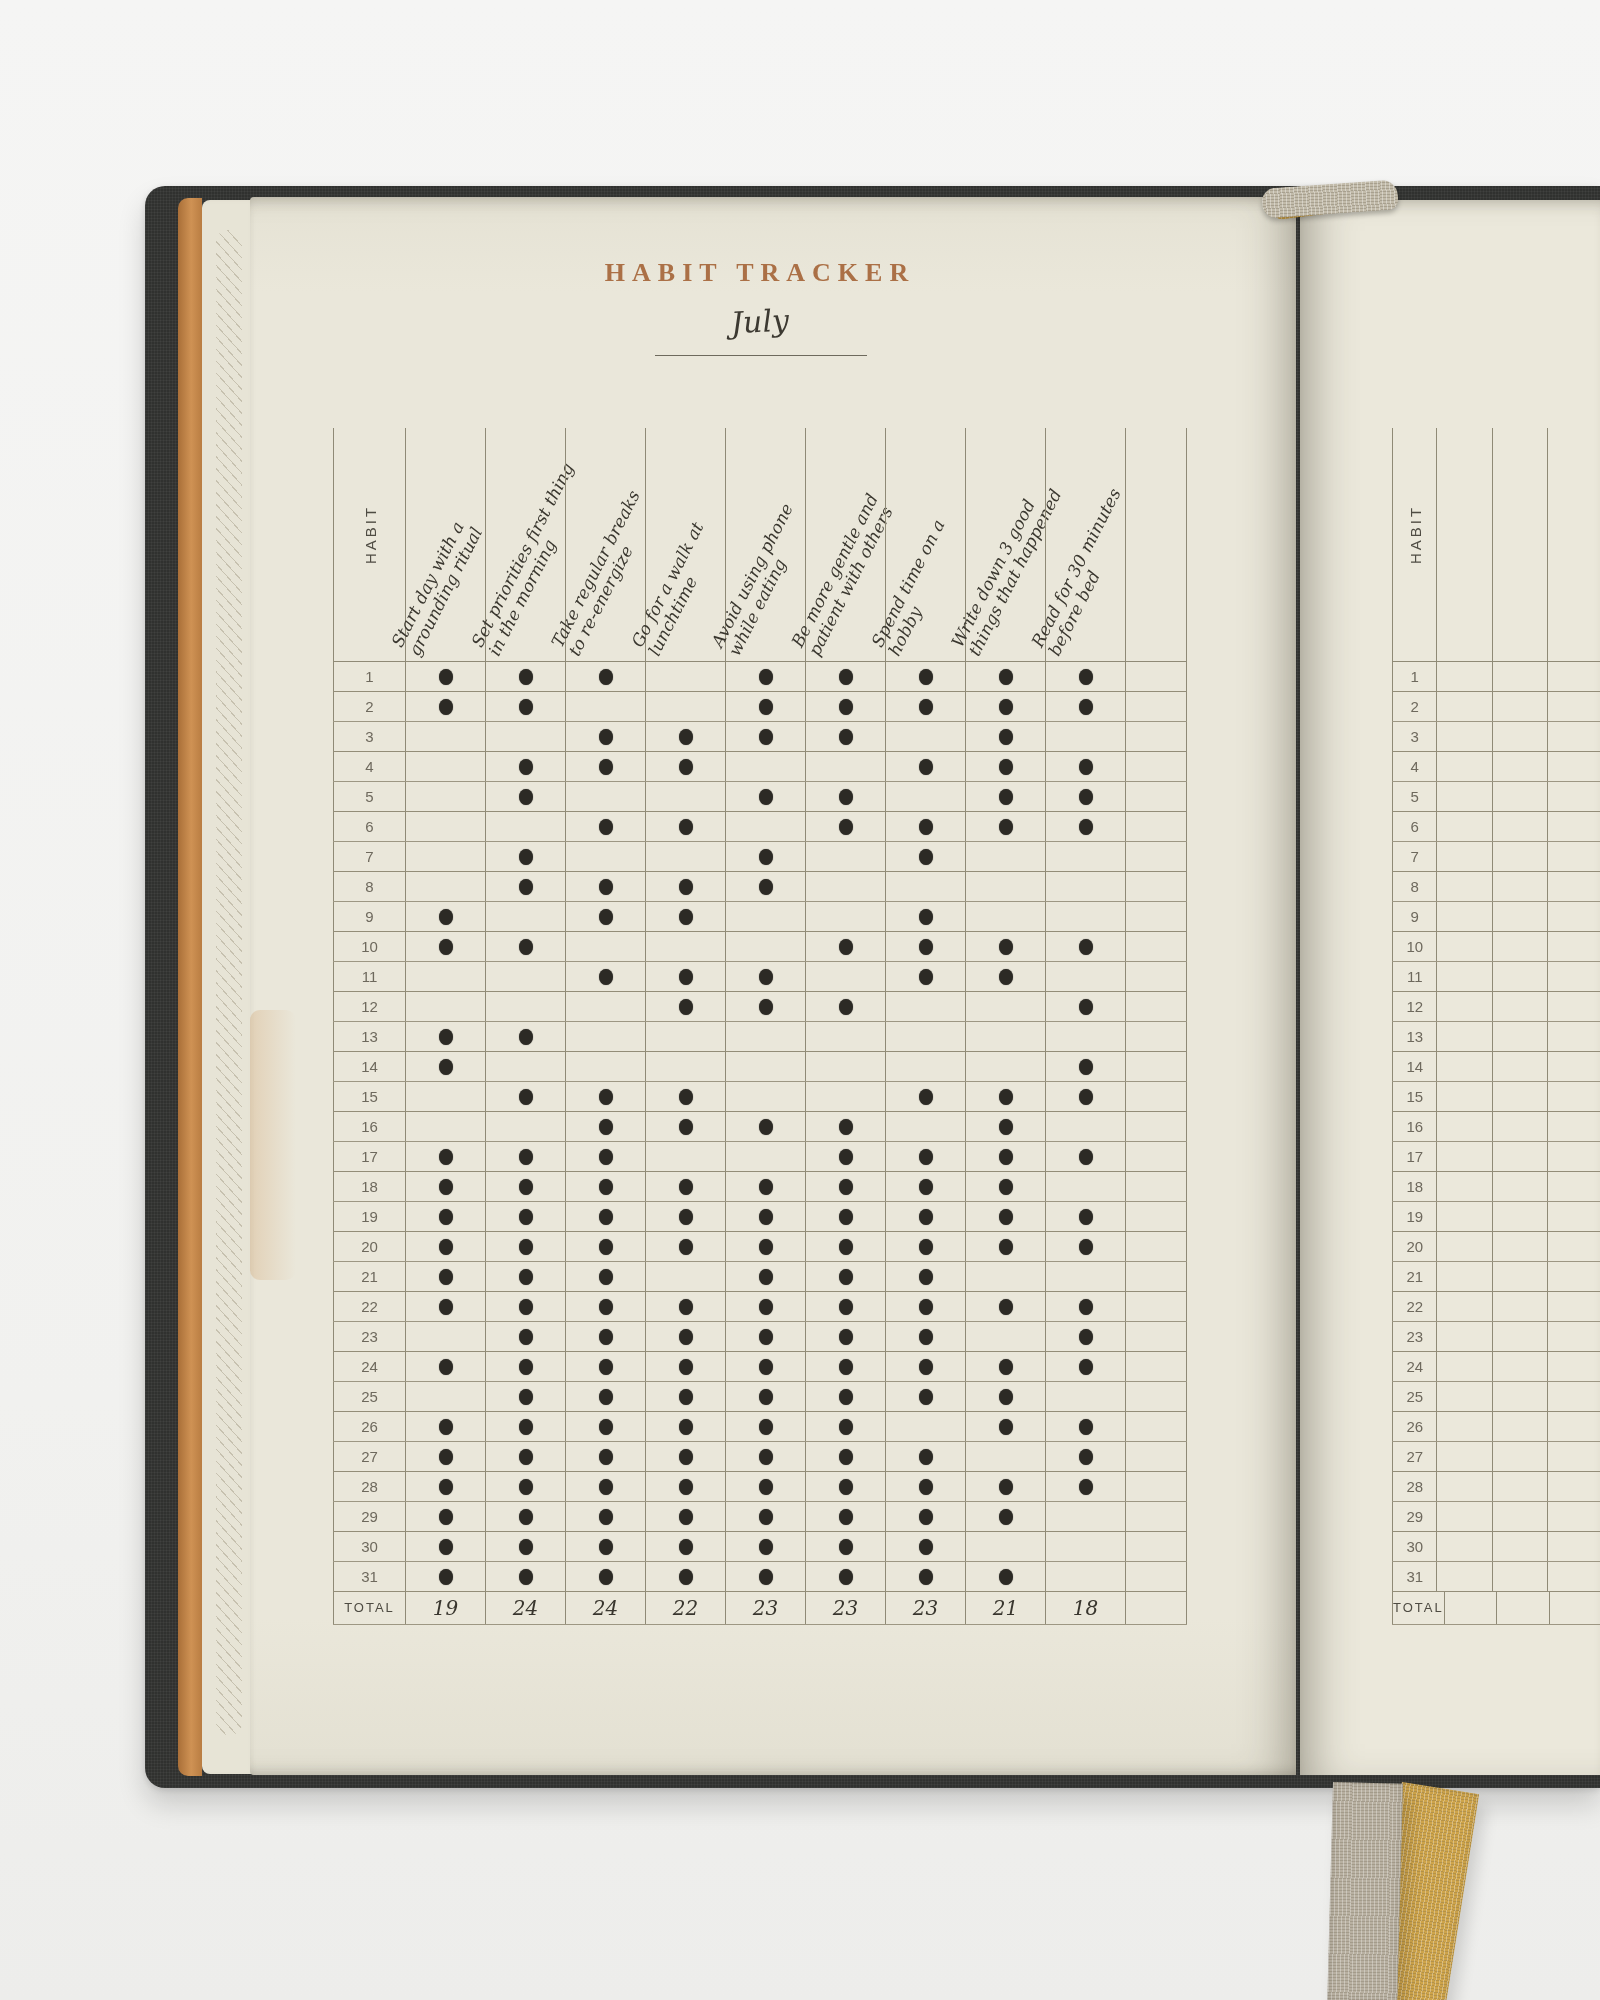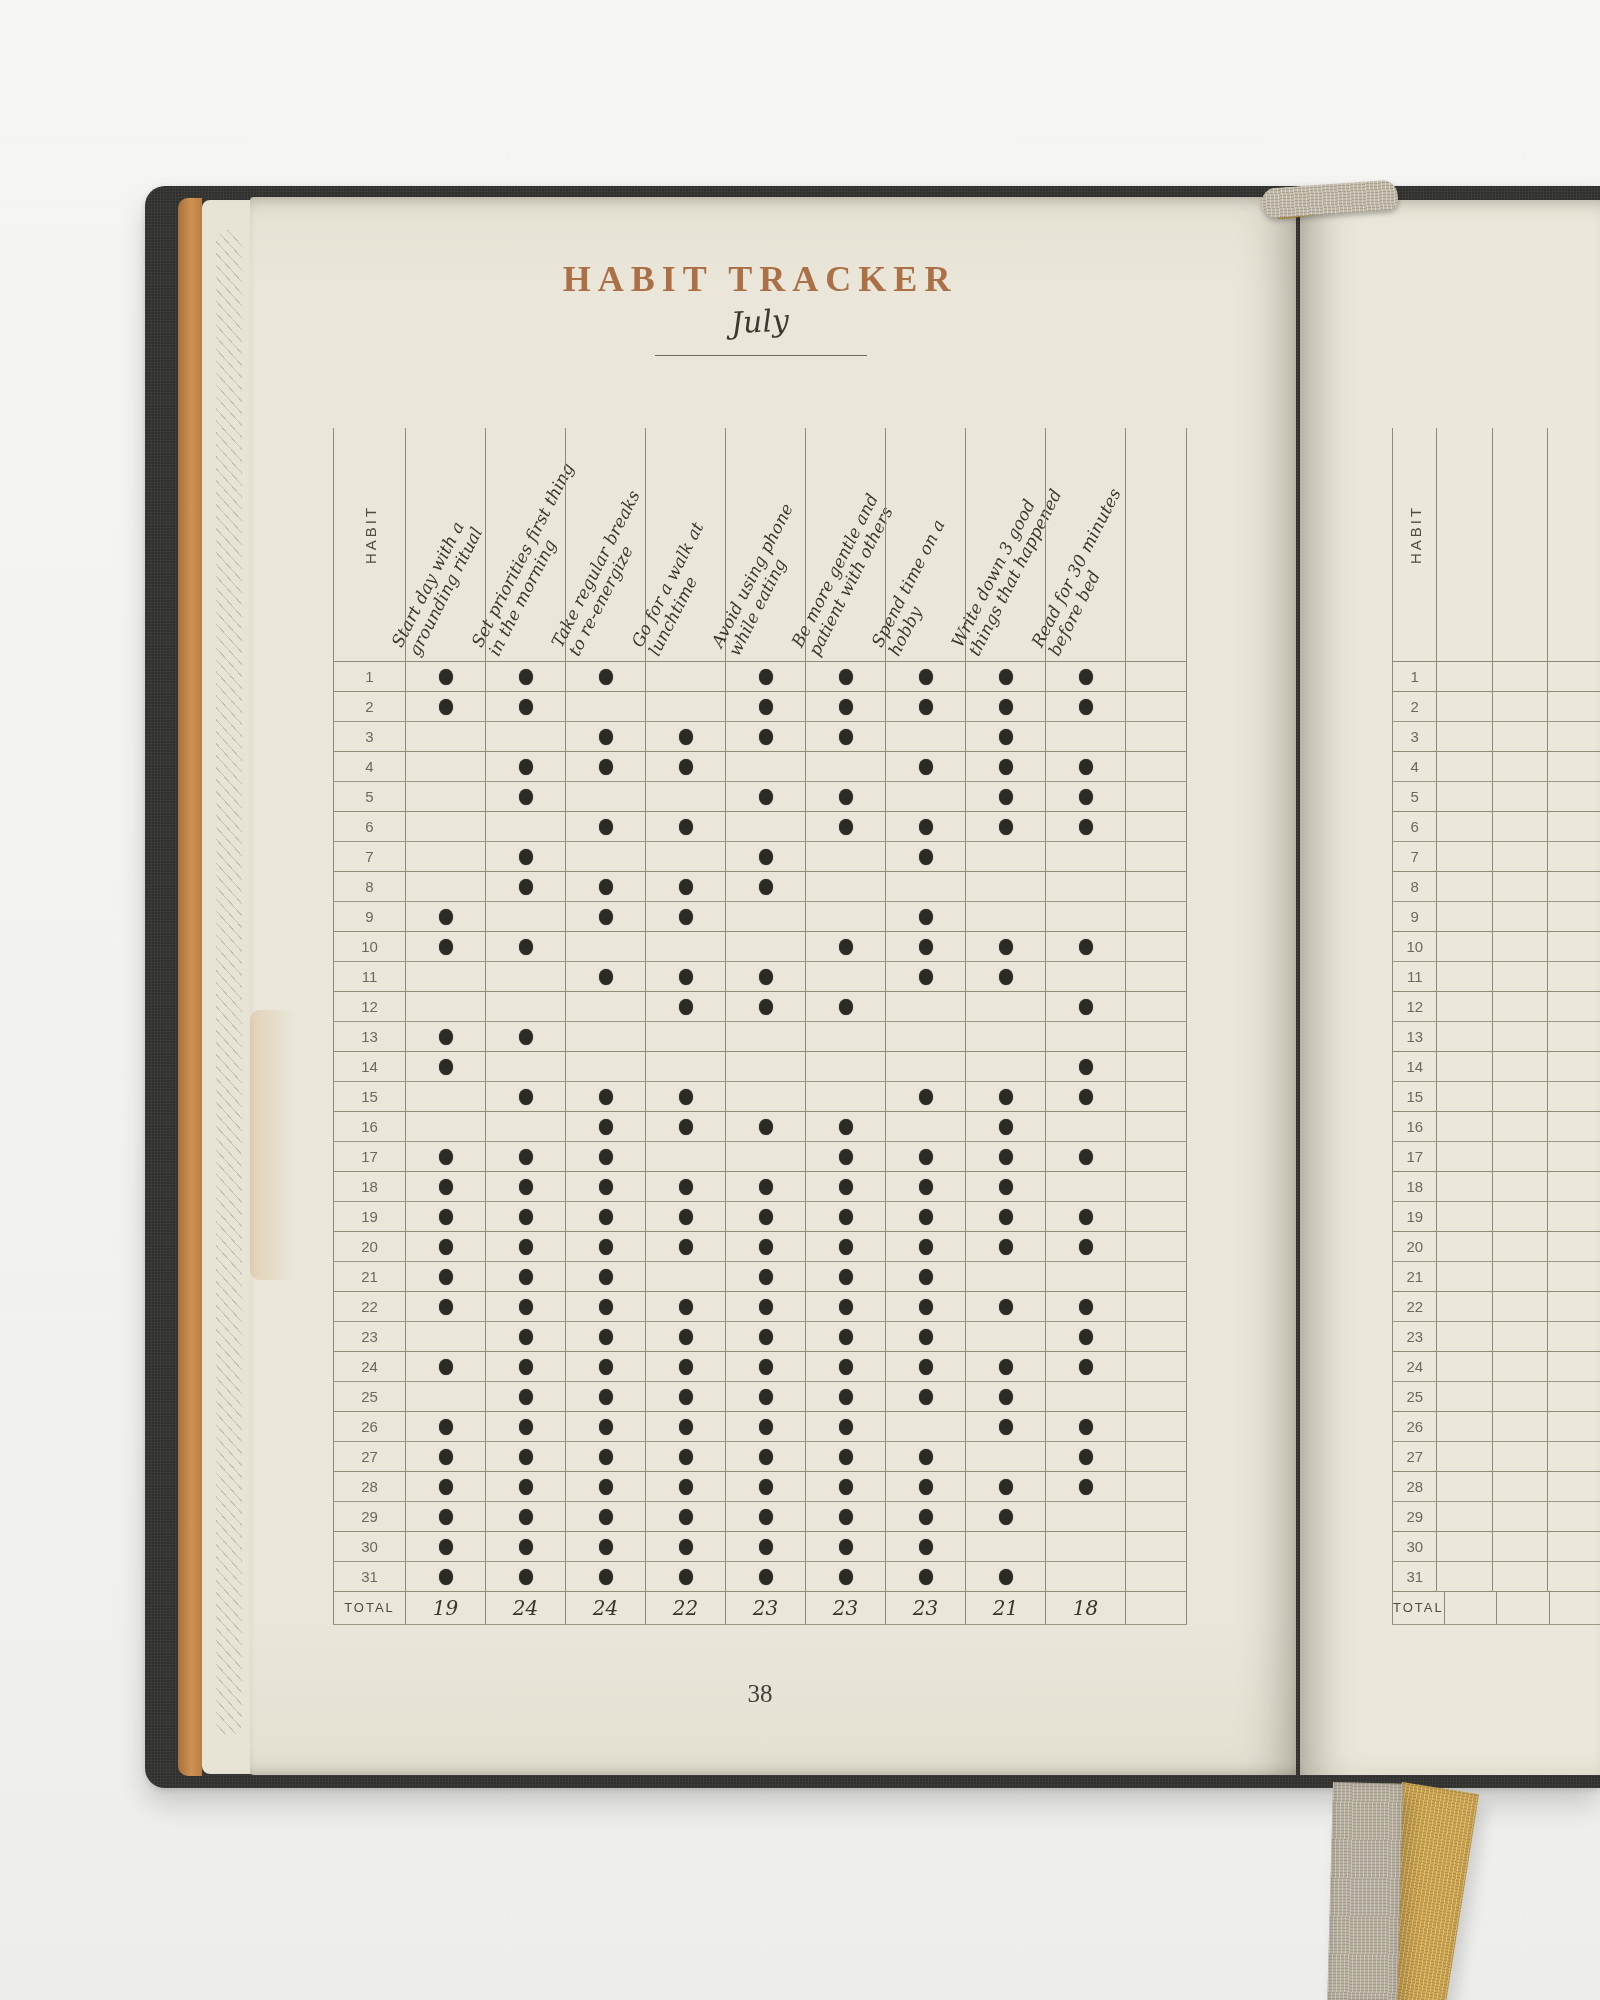--- a/index.html
+++ b/index.html
@@ -46,7 +46,7 @@
 
   
   .page-title{left:250px;top:258px;width:1020px;text-align:center;
-         font-family:"Liberation Serif", serif;font-weight:bold;font-size:36px;
+         font-family:"Liberation Serif", serif;font-weight:bold;font-size:26px;
          letter-spacing:7px;color:#ab7046;}
   .month{left:250px;top:304px;width:1020px;text-align:center;color:#3c3931;}
   .month span{display:inline-block;font-family:"DejaVu Serif", serif;font-style:italic;

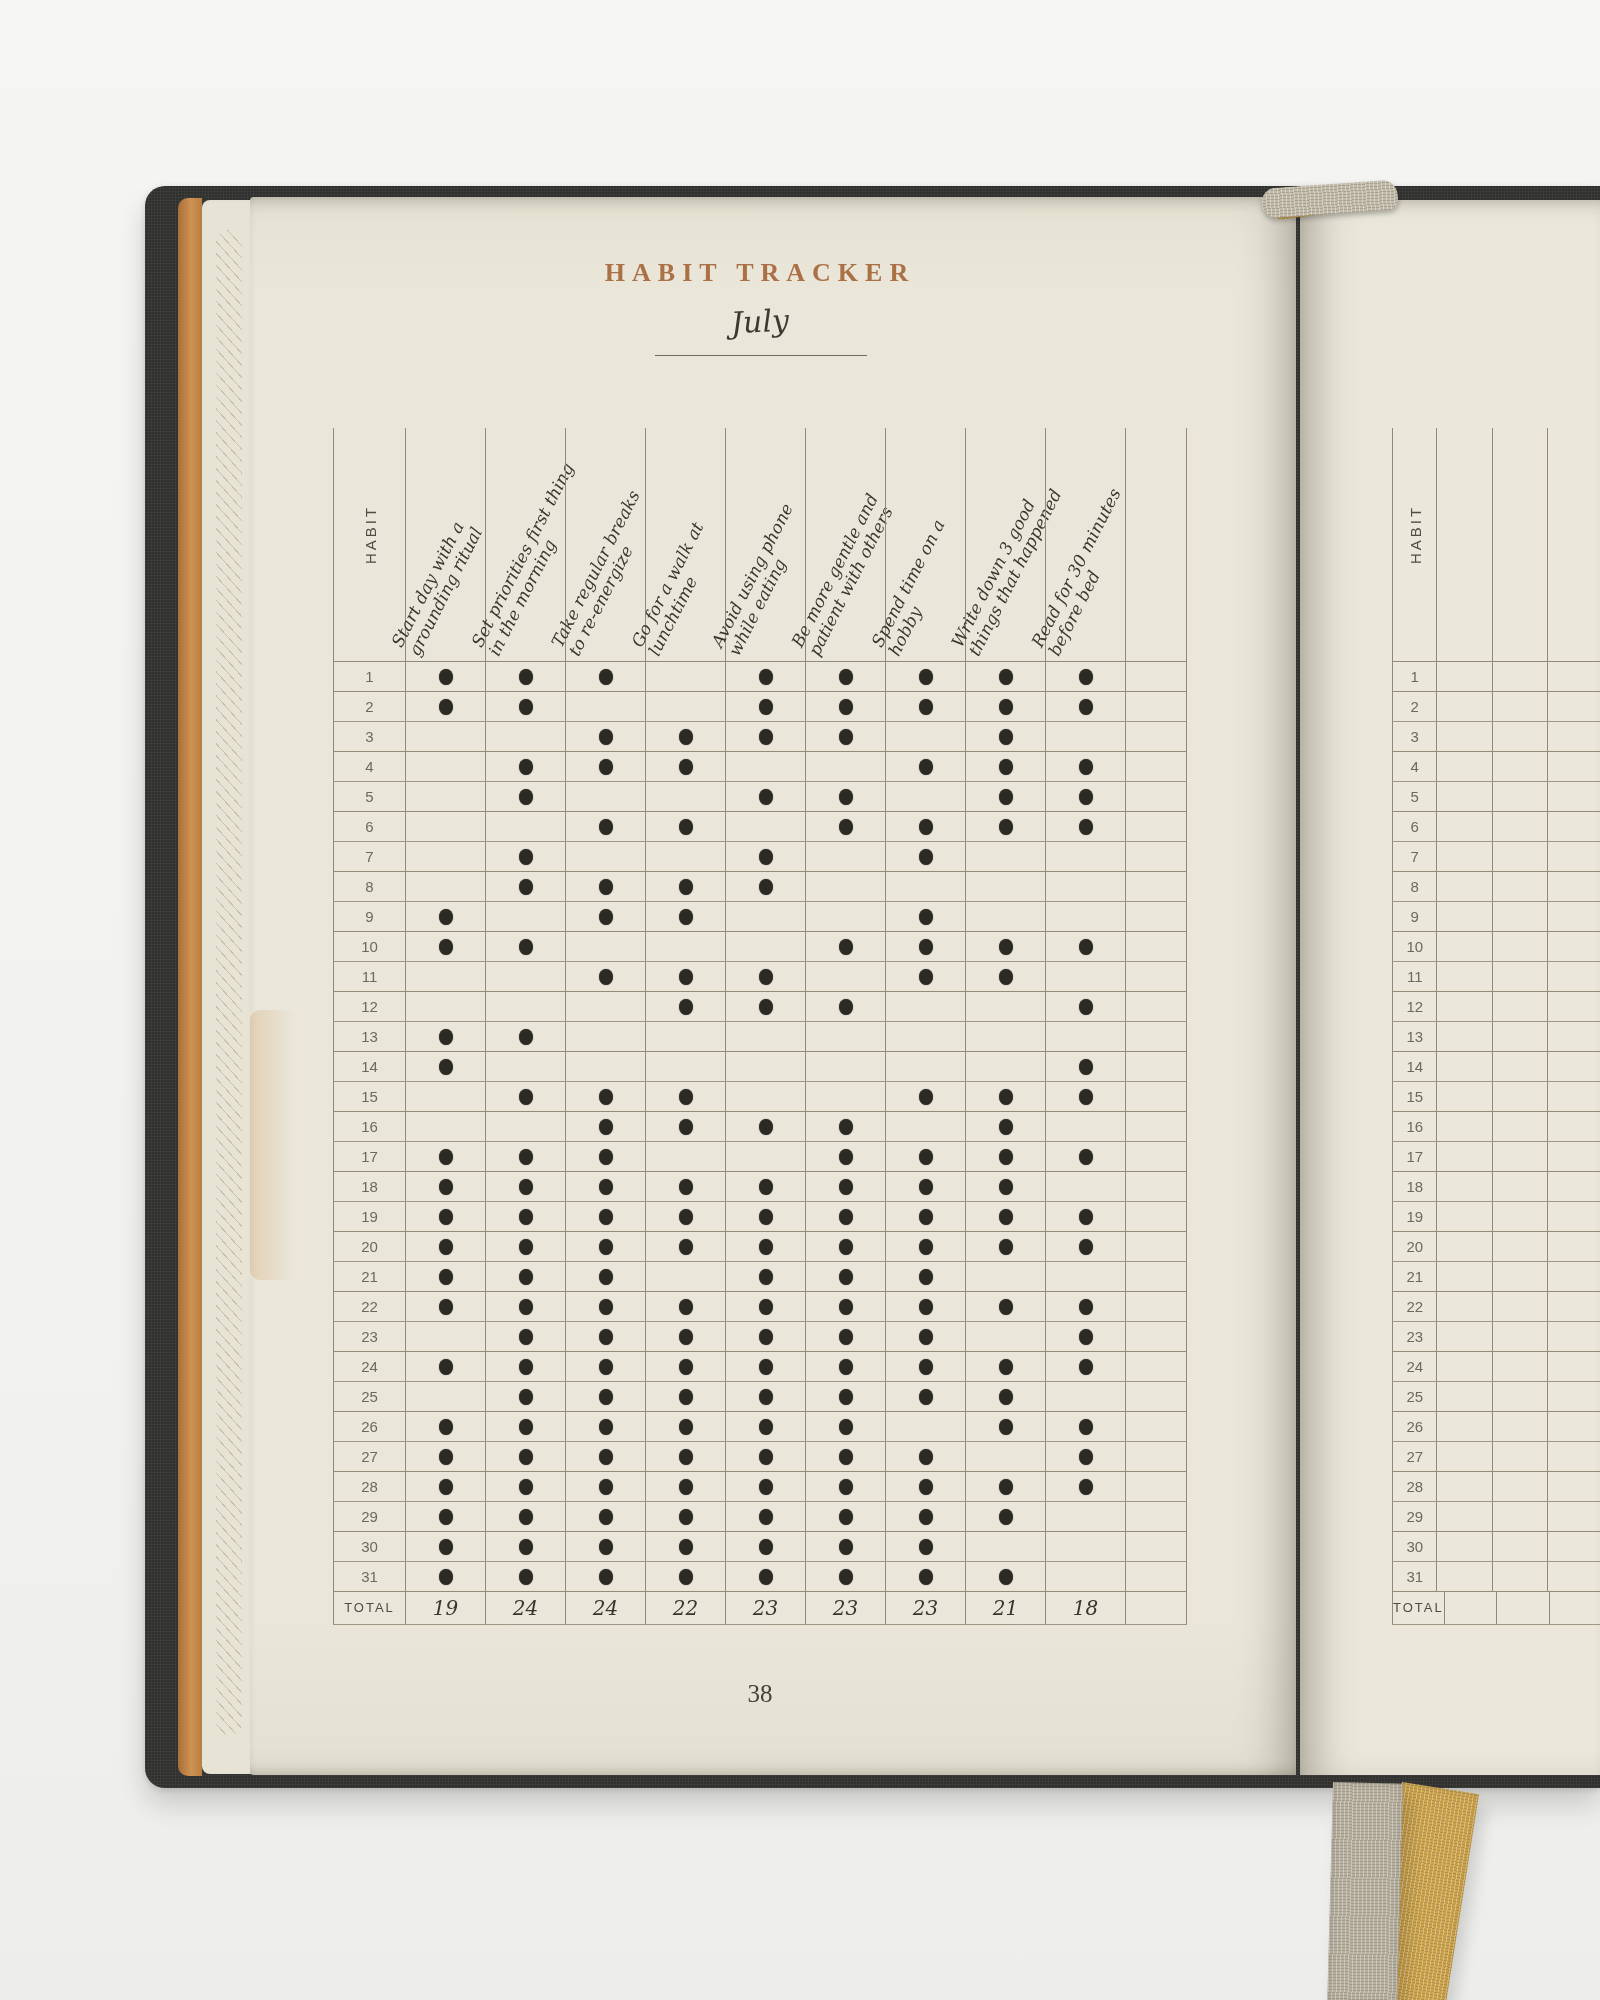--- a/index.html
+++ b/index.html
@@ -1198,7 +1198,6 @@
       </div>
   </div>
 
-  <div class="abs pagenum">38</div>
 
   <div class="abs ribbon ribbon-yellow"></div>
   <div class="abs ribbon ribbon-gray"></div>

